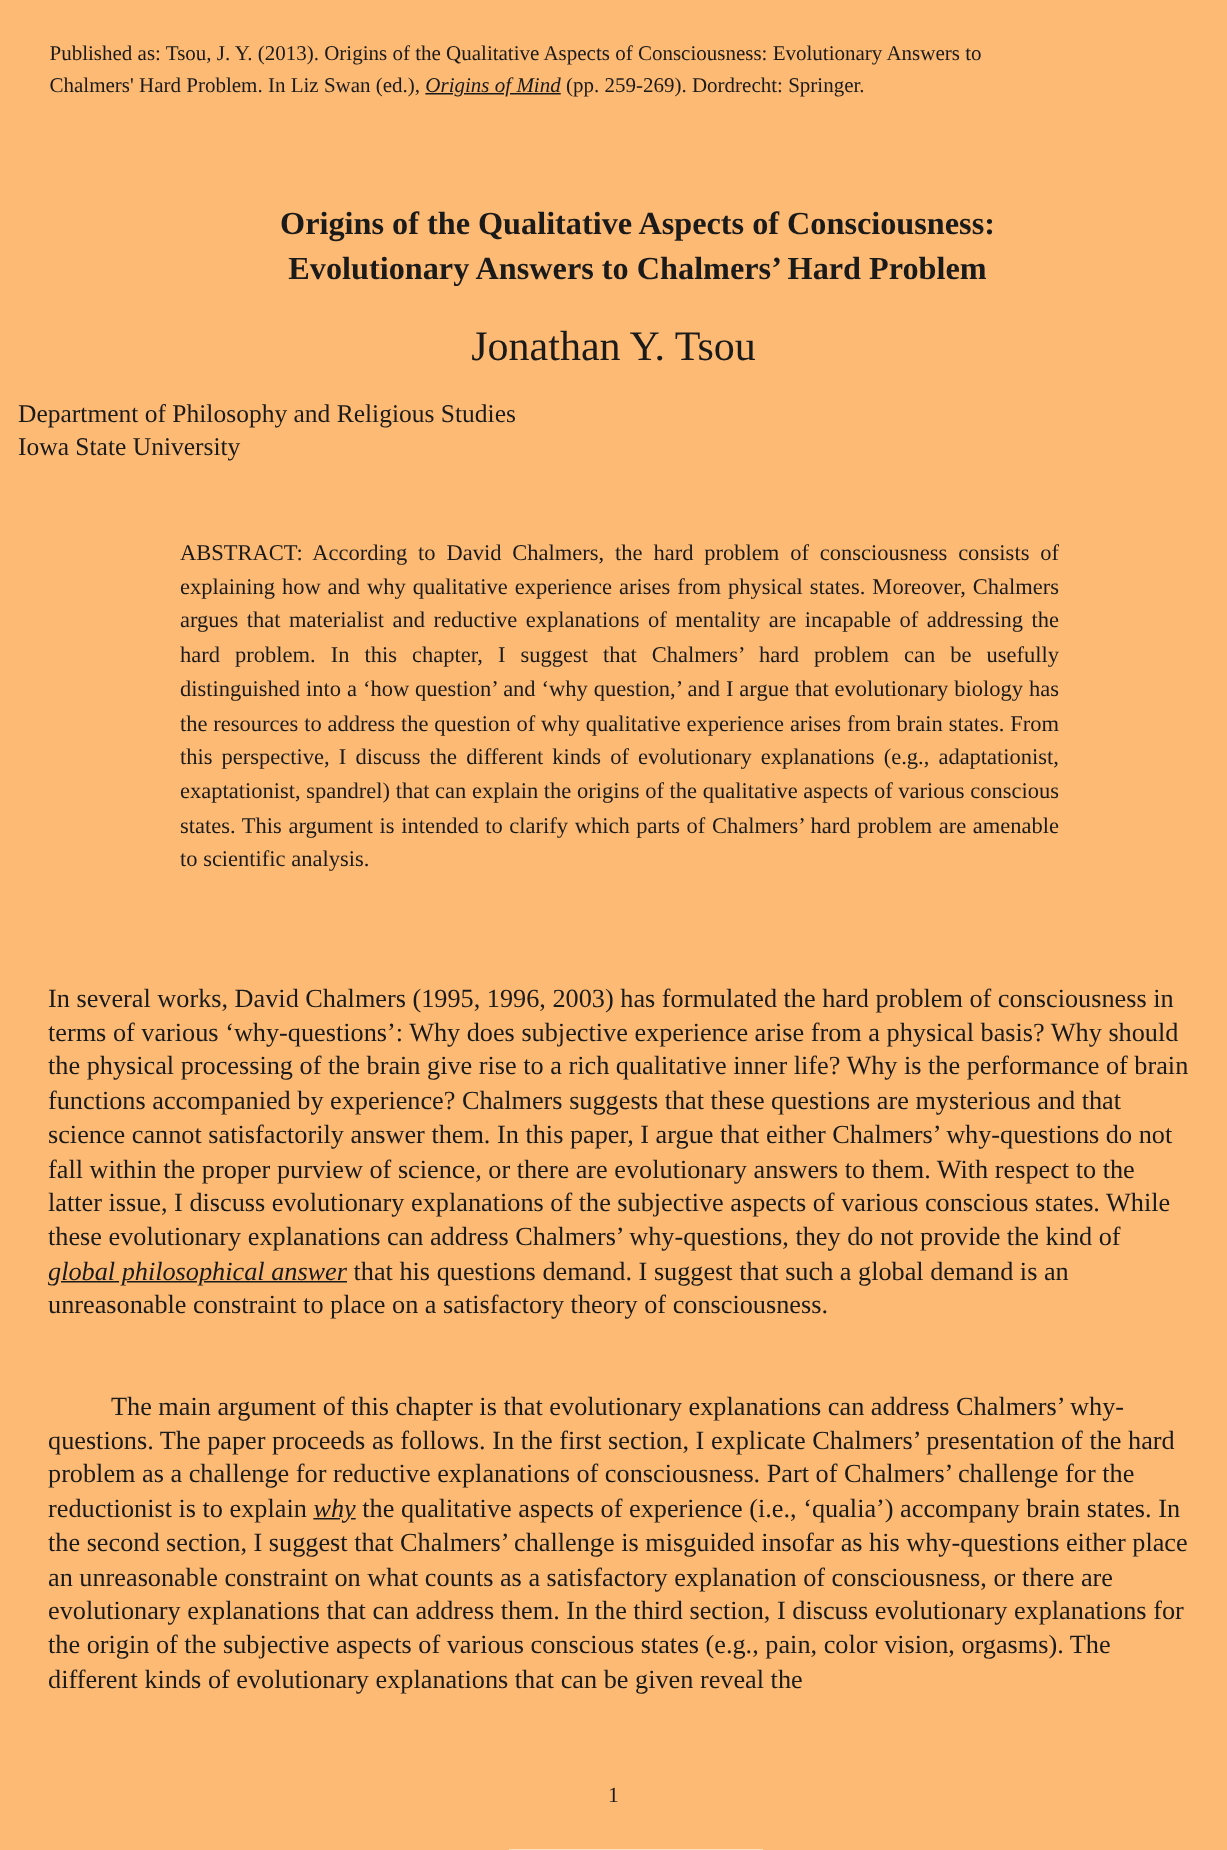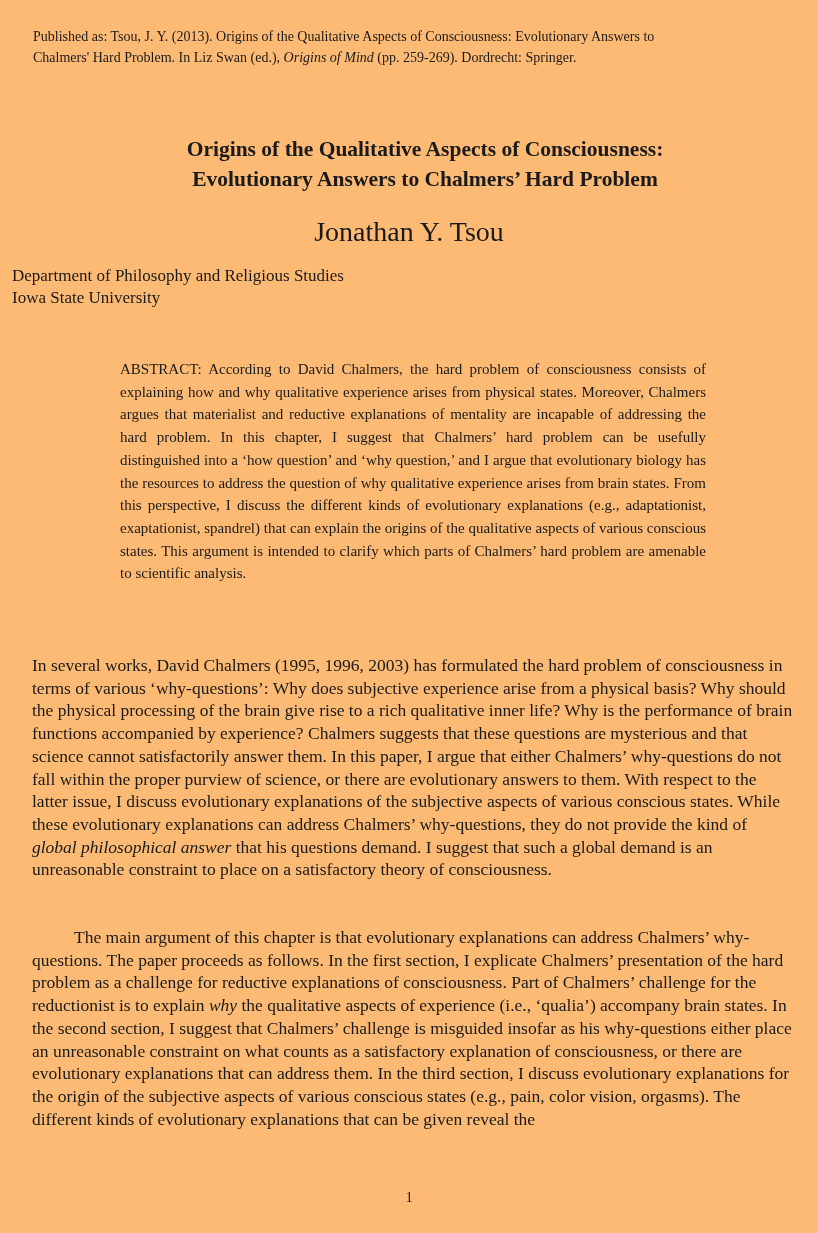--- a/index.html
+++ b/index.html
@@ -82,7 +82,7 @@
     text-align: center;
     font-size: 14.5px;
   }
-  i { font-style: italic; }
+  i { font-style: italic; text-decoration: underline; }
 </style>
 </head>
 <body>

